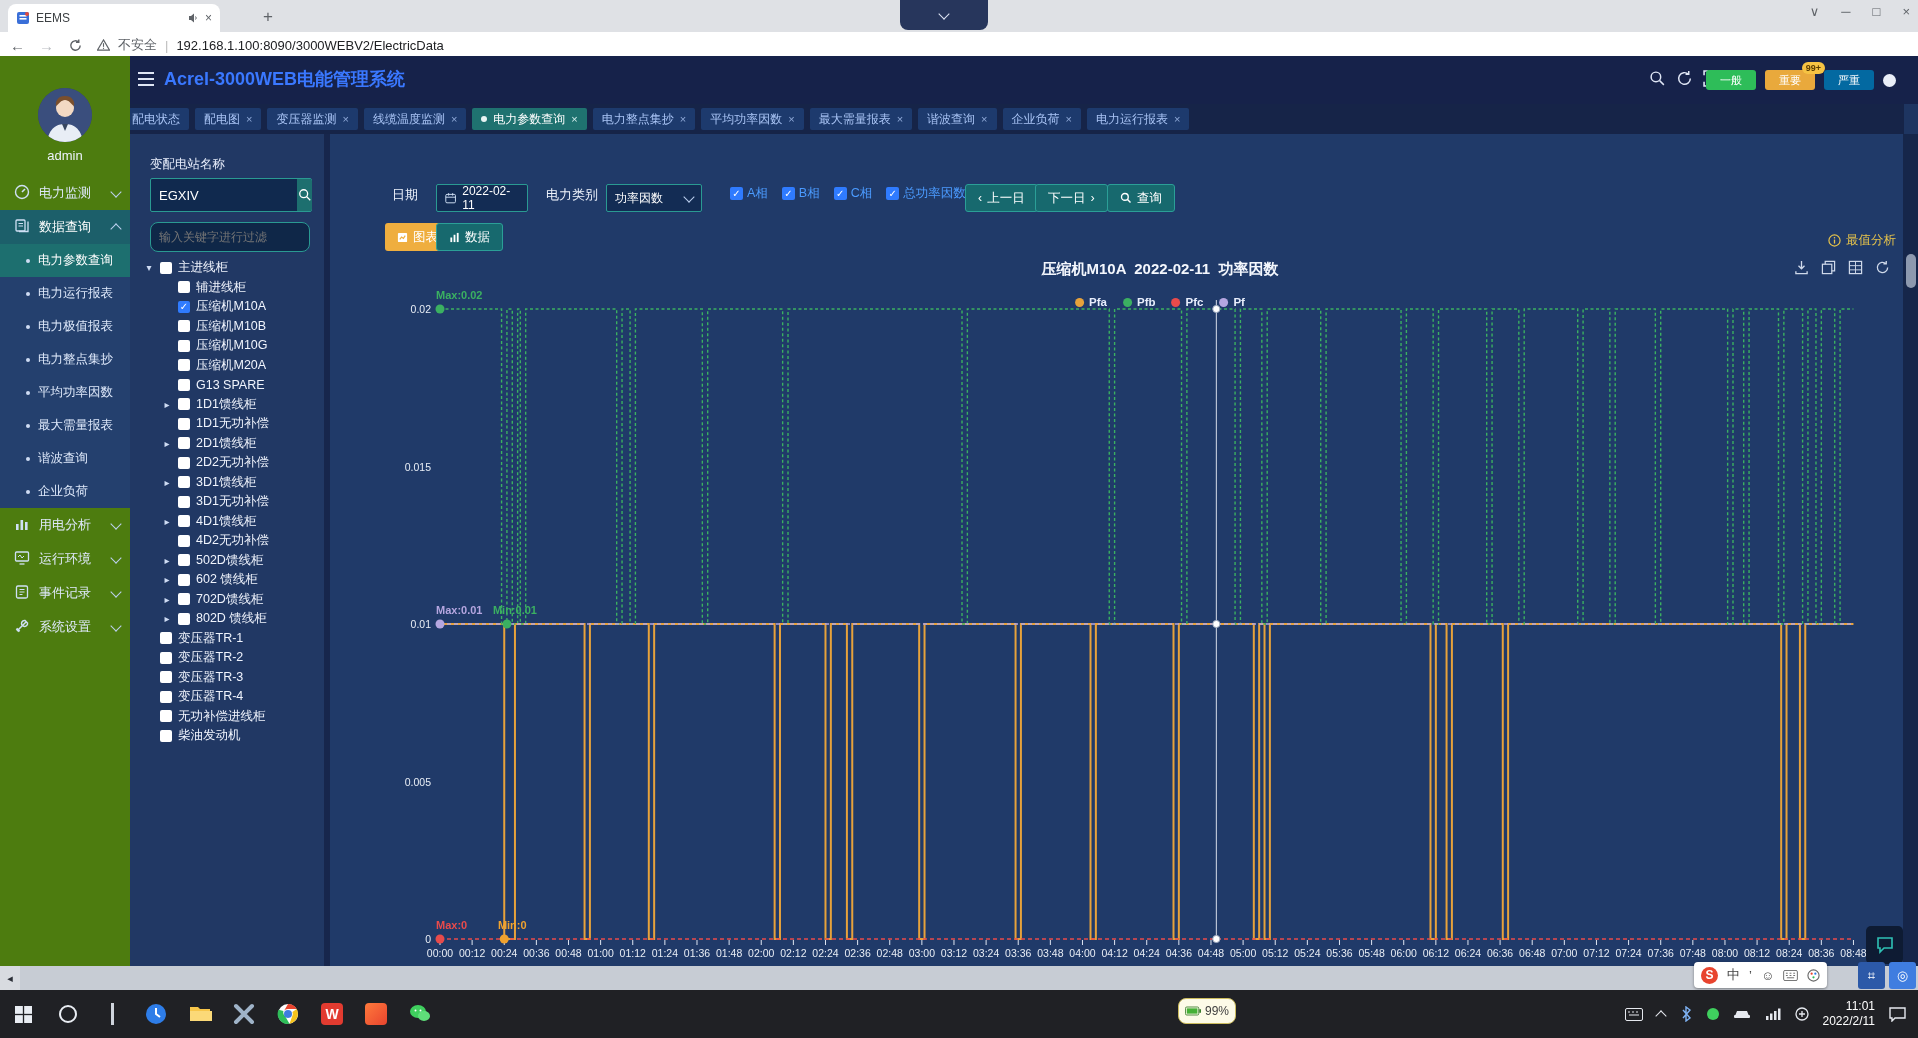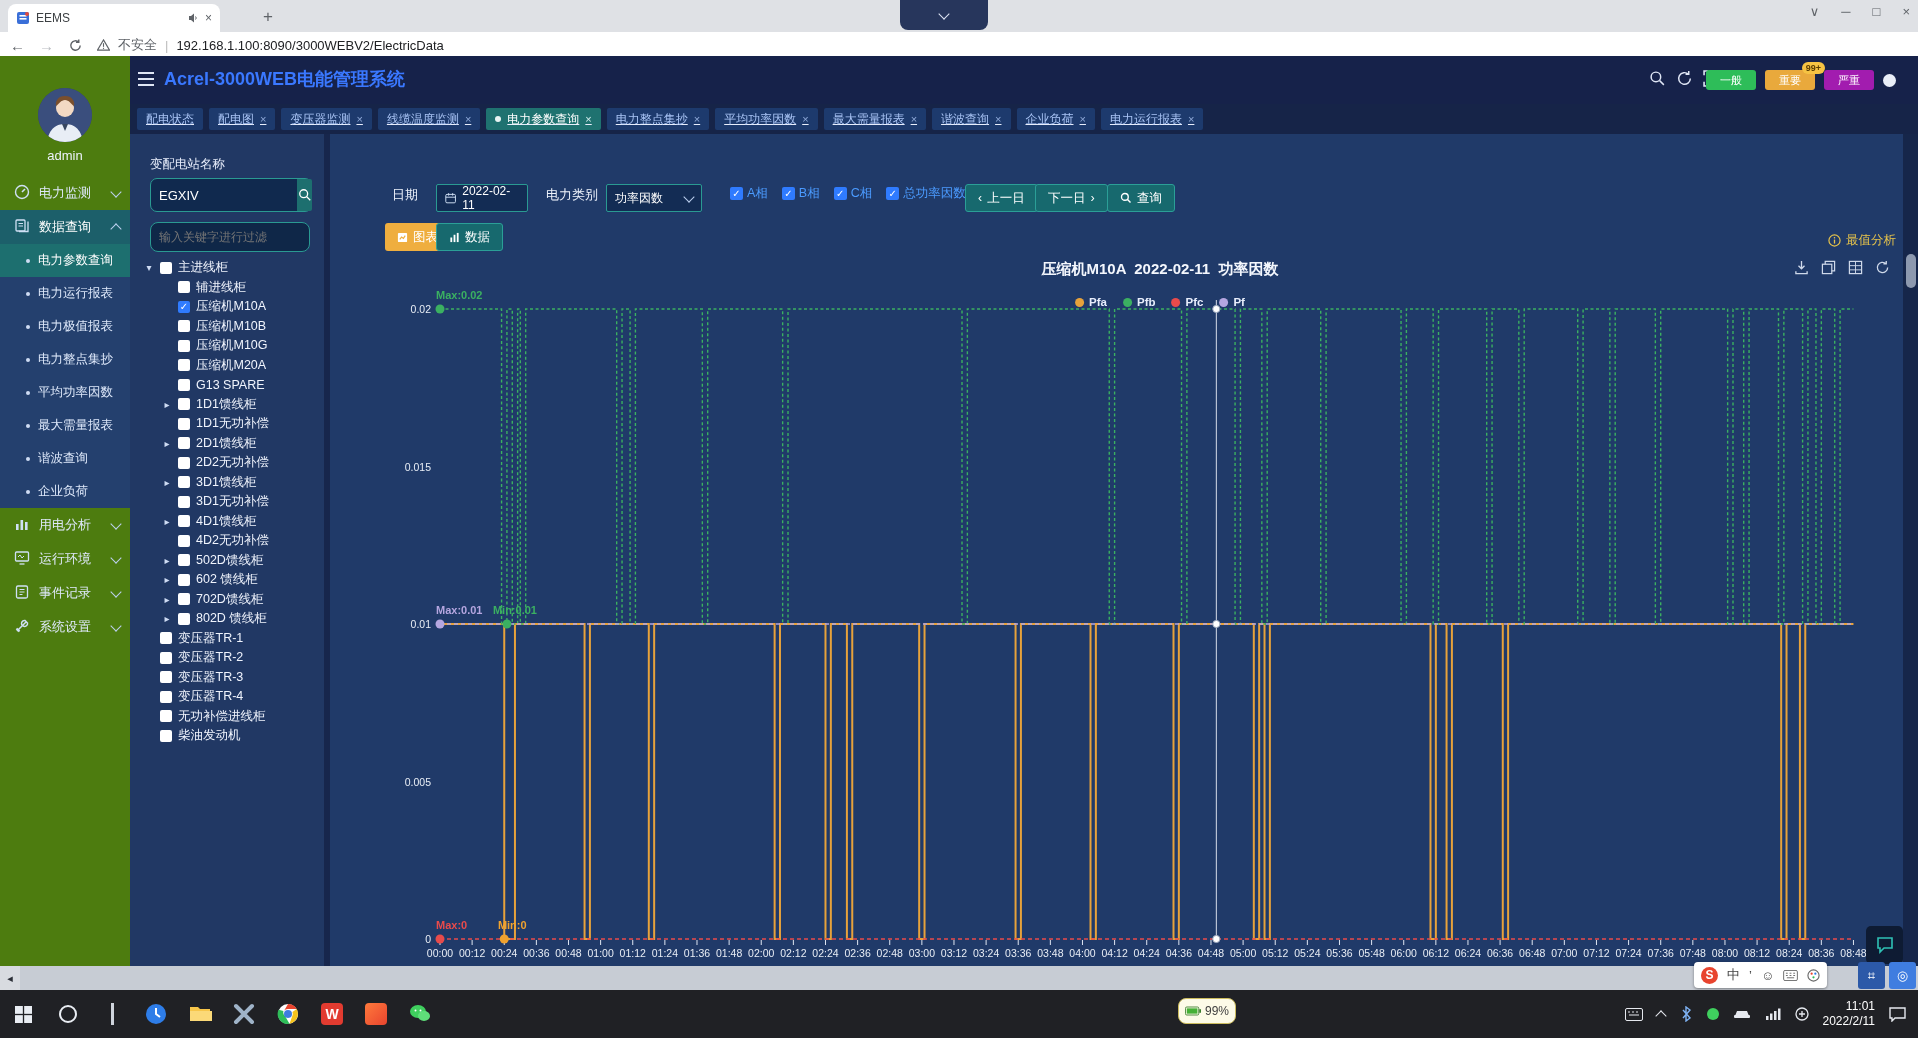--- a/index.html
+++ b/index.html
@@ -205,7 +205,7 @@
           <span>重要</span>
           <span class="abadge">99+</span>
         </div>
-      <div class="abtn" style="background:#a21caf;">
+      <div class="abtn" style="background:#0369a1;">
           <span>严重</span>
         </div>
       <div class="avatar-dot"></div>

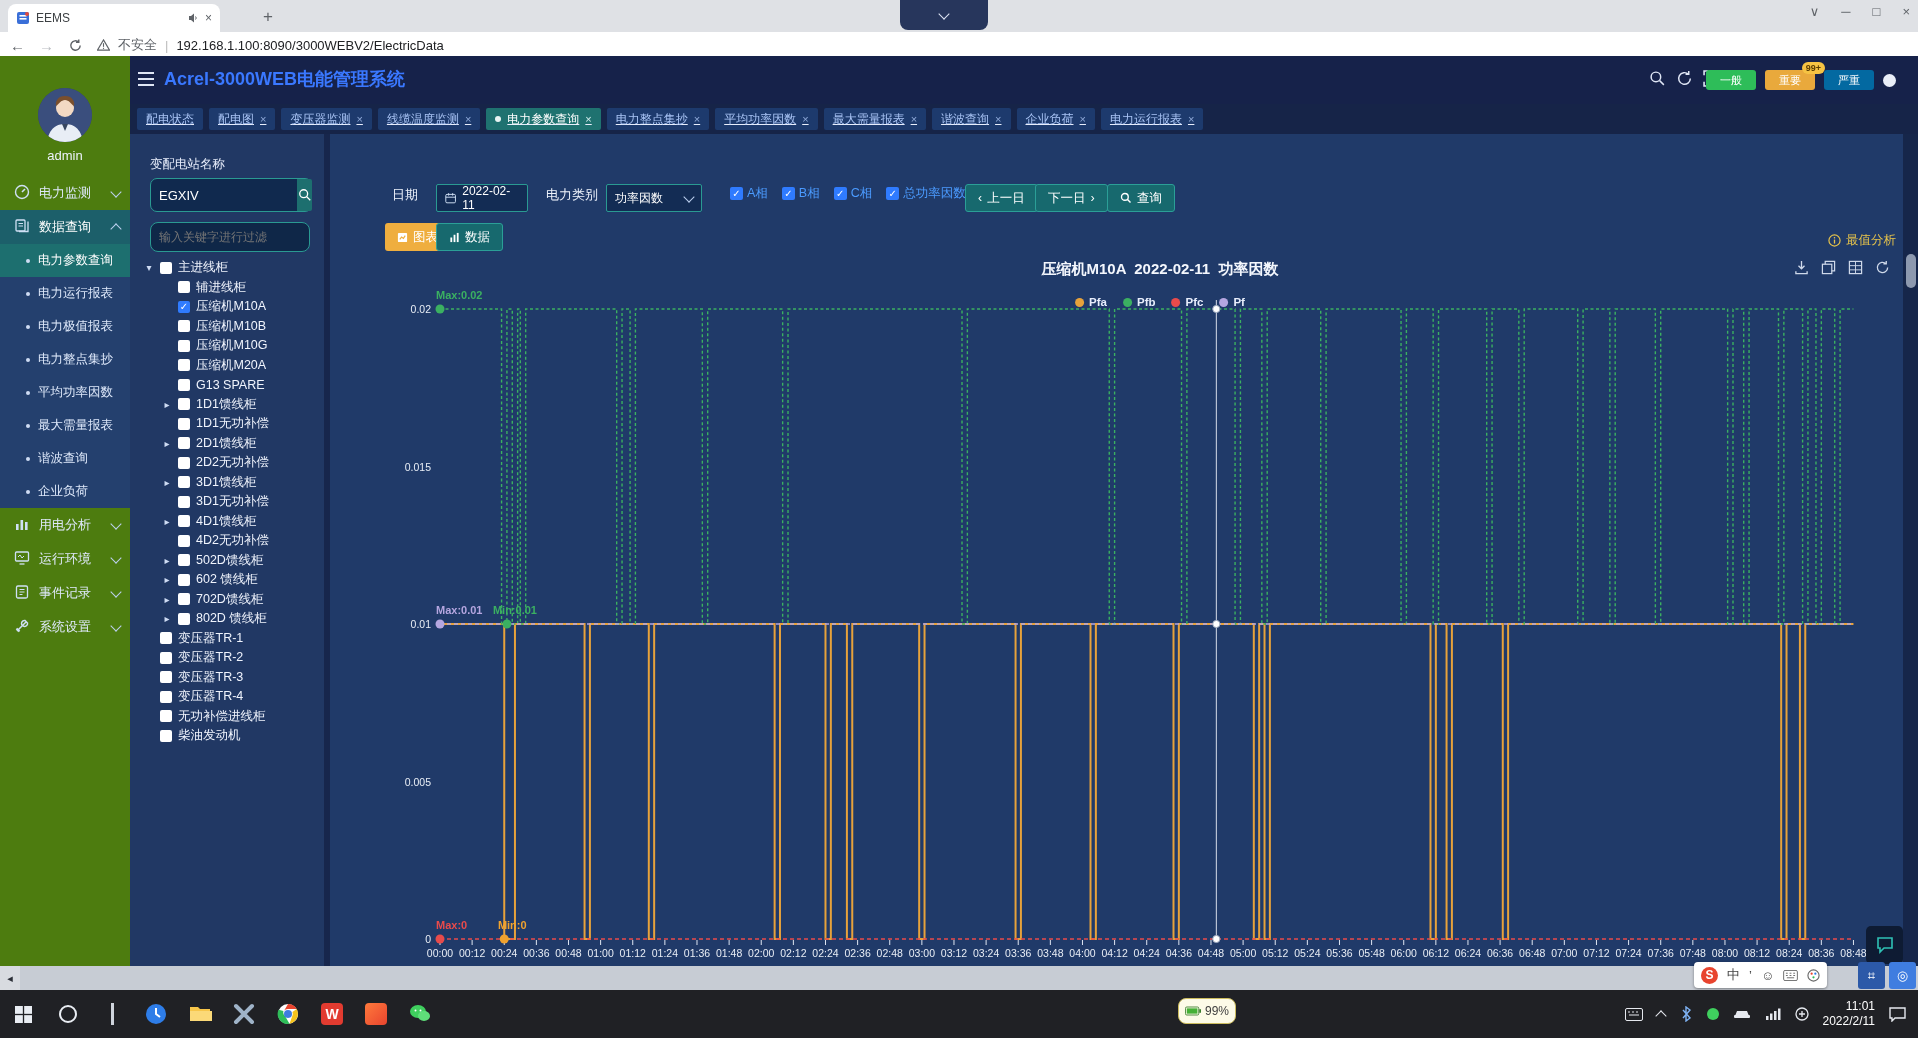--- a/index.html
+++ b/index.html
@@ -30,7 +30,7 @@
   .abadge{position:absolute;top:-8px;right:-10px;background:#f6c343;color:#5b3c00;border-radius:8px;font-size:9px;padding:0 4px;line-height:12px;font-weight:bold;}
   .avatar-dot{width:13px;height:13px;border-radius:50%;background:#e9eef8;}
   
-  .modtabs{position:absolute;left:130px;top:104px;width:1788px;height:30px;background:#162448;display:flex;align-items:center;gap:6px;padding-left:7px;box-sizing:border-box;text-decoration:underline;}
+  .modtabs{position:absolute;left:116px;top:104px;width:1788px;height:30px;background:#162448;display:flex;align-items:center;gap:6px;padding-left:7px;box-sizing:border-box;}
   .mtab{height:22px;background:#1d3a6d;border-radius:2px;color:#a9c4f5;font-size:12px;display:flex;align-items:center;padding:0 9px;gap:6px;white-space:nowrap;}
   .mtab .x{color:#8fa9d8;font-size:11px;}
   .mtab.active{background:#1f7270;color:#fff;}

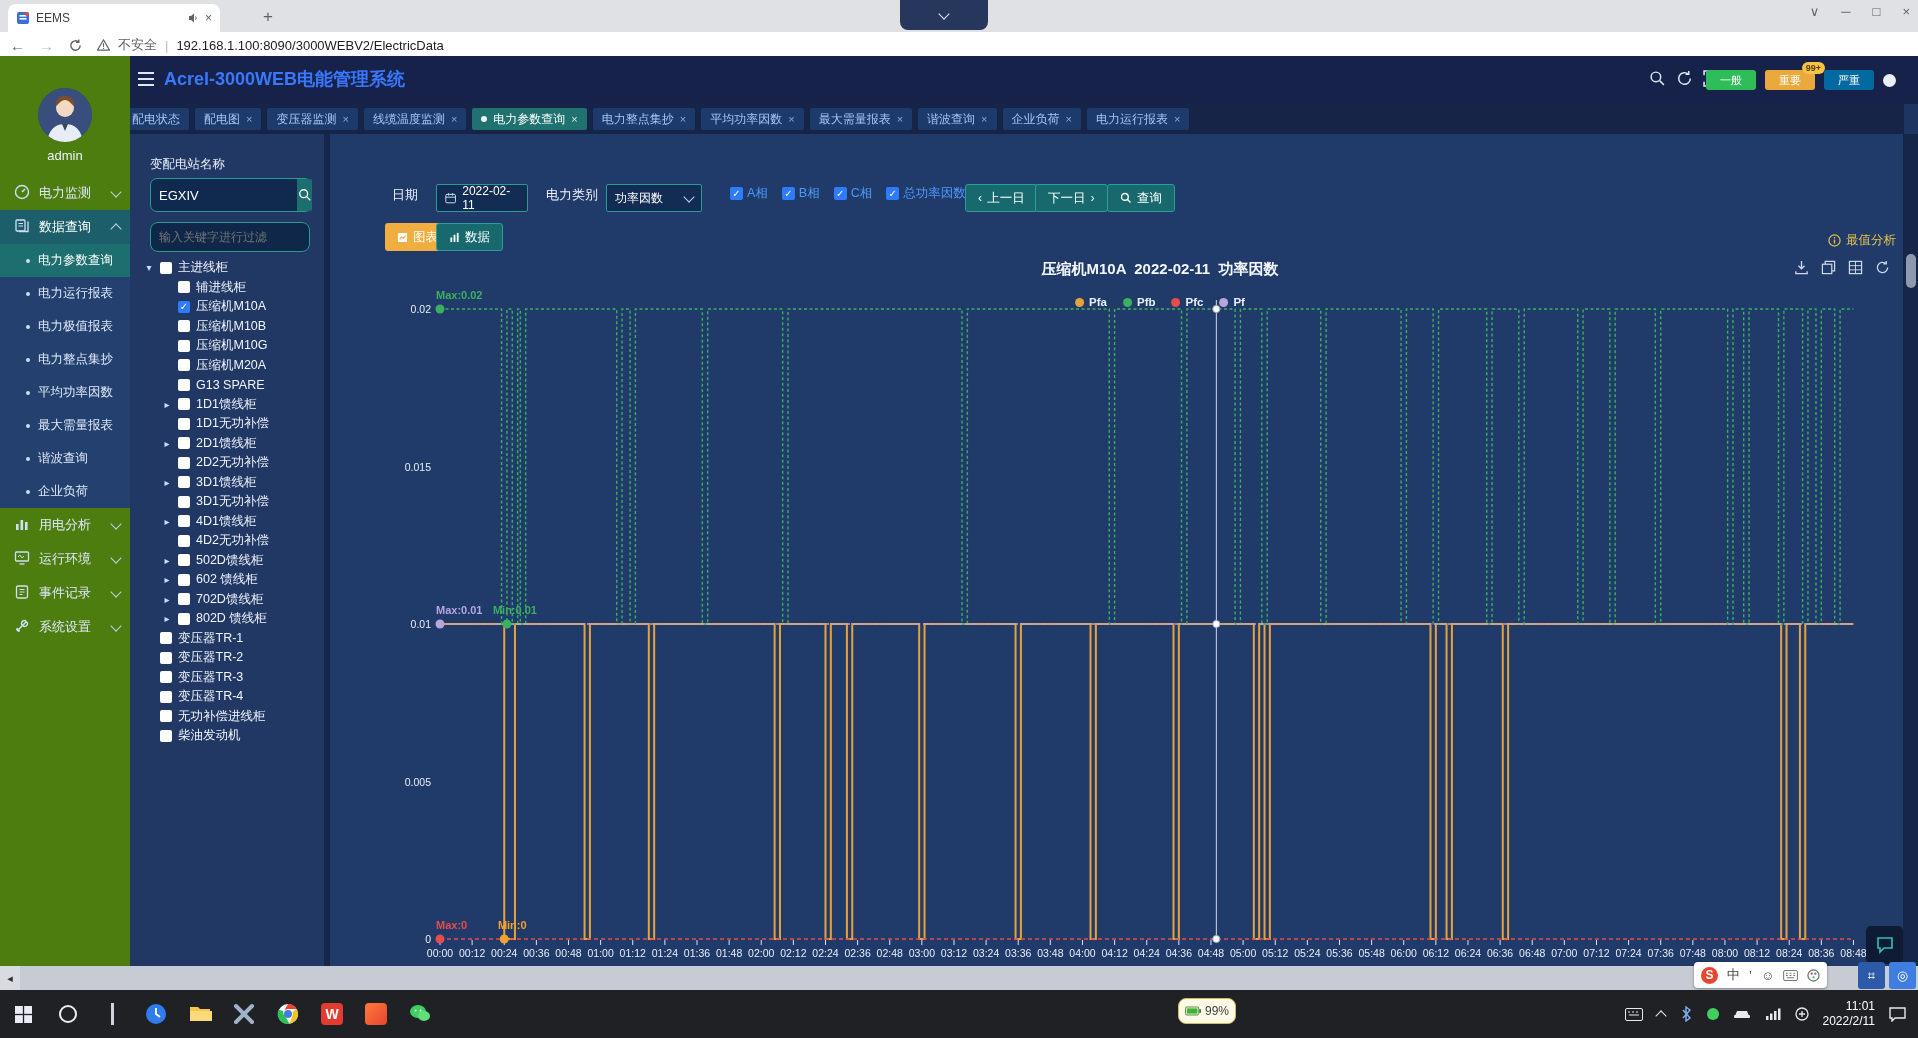--- a/index.html
+++ b/index.html
@@ -53,7 +53,7 @@
   
   .treepanel{position:absolute;left:130px;top:134px;width:200px;height:832px;background:#213864;border-right:6px solid #17264c;box-sizing:border-box;}
   .tp-label{position:absolute;left:20px;top:22px;font-size:12.5px;color:#e8eefc;}
-  .station{position:absolute;left:20px;top:44px;width:160px;height:32px;border:1px solid #2a9a92;background:#10294e;border-radius:7px;display:flex;align-items:center;gap:20px;}
+  .station{position:absolute;left:20px;top:44px;width:160px;height:32px;border:1px solid #2a9a92;background:#10294e;border-radius:2px;display:flex;align-items:center;gap:20px;}
   .station input{flex:1;background:transparent;border:0;outline:0;color:#fff;font-size:13px;padding:0 8px;width:110px;font-family:inherit;}
   .station .sbtn{width:32px;height:32px;background:#1d6f6f;display:flex;align-items:center;justify-content:center;margin-right:-1px;border-radius:0 2px 2px 0;}
   .filter{position:absolute;left:20px;top:88px;width:158px;height:28px;border:1px solid #2a9a92;background:#0f2748;border-radius:8px;}

